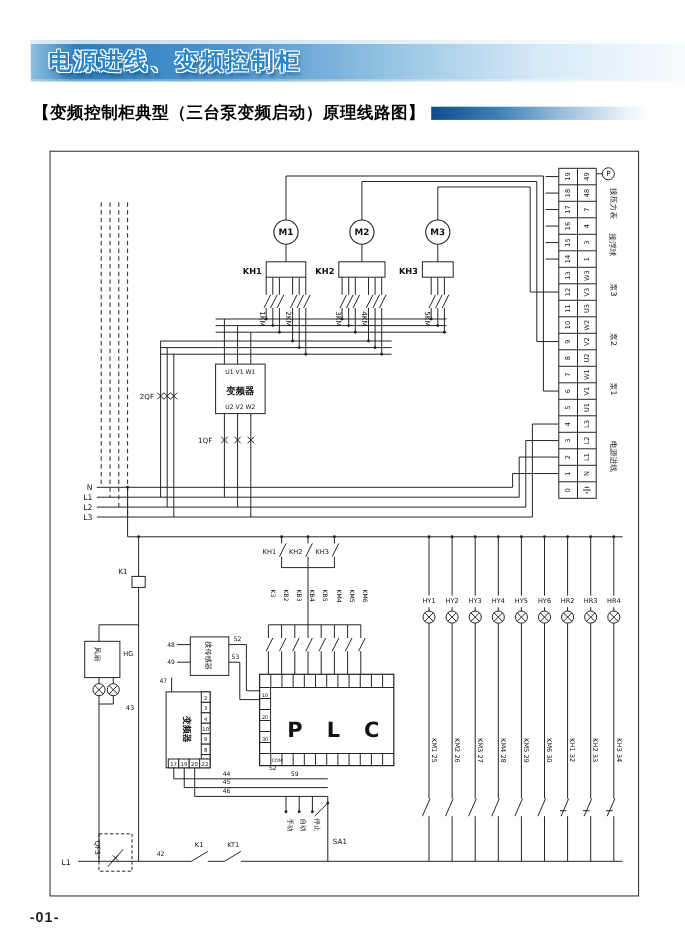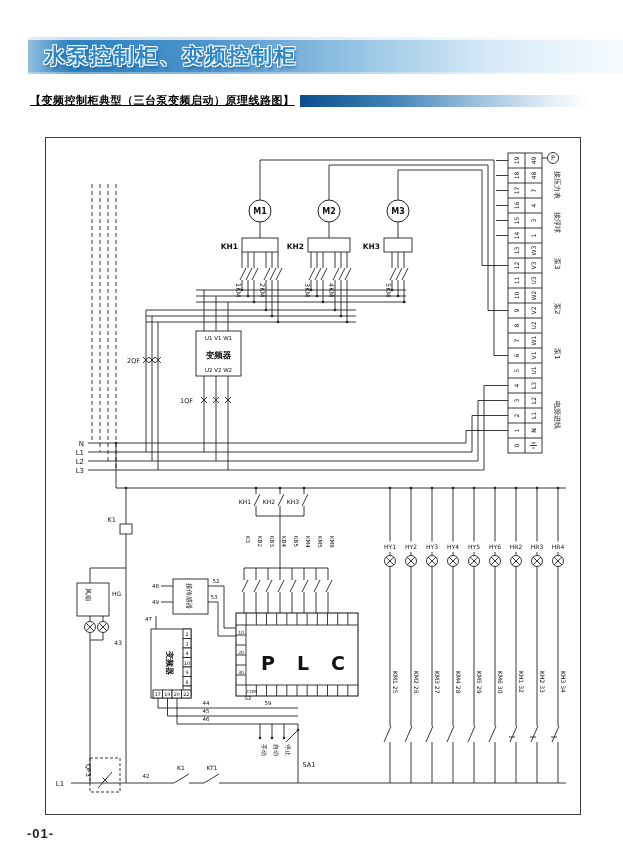--- a/index.html
+++ b/index.html
@@ -23,7 +23,7 @@
 <body>
 
 <div class="banner">
-  <div class="t">水泵控制柜、变频控制柜</div>
+  <div class="t">电源进线、变频控制柜</div>
 </div>
 
 <div class="sec">

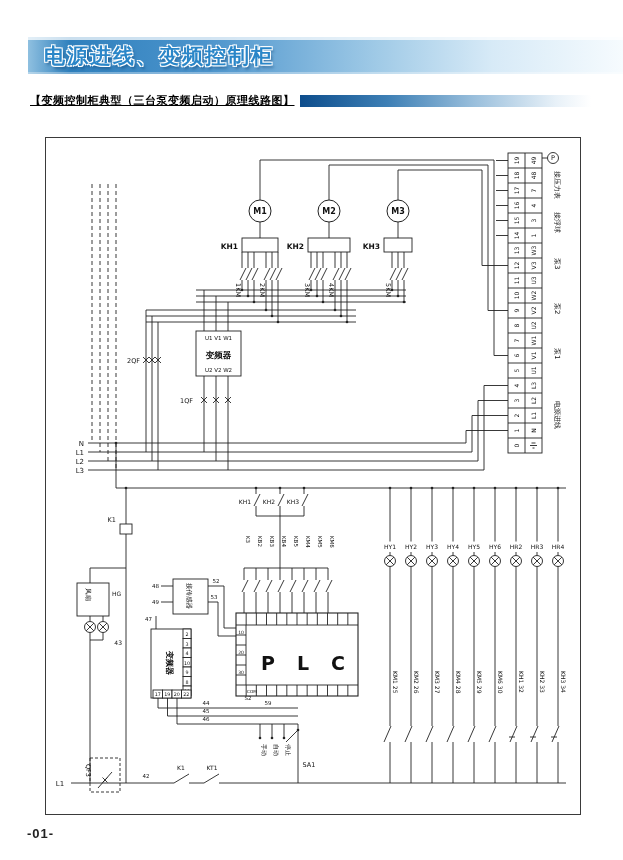--- a/index.html
+++ b/index.html
@@ -12,7 +12,7 @@
     color:#2a86c8;
     text-shadow:-1px -1px 0 #fff,1px -1px 0 #fff,-1px 1px 0 #fff,1px 1px 0 #fff,2px 3px 3px rgba(10,60,110,.55);}
   .sec{position:absolute;left:30px;top:93px;right:32px;display:flex;align-items:center;}
-  .sec .t{font-size:11px;font-weight:bold;color:#000;letter-spacing:.5px;white-space:nowrap;text-decoration:underline;}
+  .sec .t{font-size:15px;font-weight:bold;color:#000;letter-spacing:.5px;white-space:nowrap;}
   .sec .bar{flex:1;height:12px;margin-left:5px;
     background:linear-gradient(90deg,#0d4d8c 0%,#3d7fb5 30%,#9abfdc 60%,#e8f1f8 88%,#fff 100%);}
   .frame{position:absolute;left:45px;top:137px;width:534px;height:676px;border:1px solid #3a3a3a;background:#fff;}

